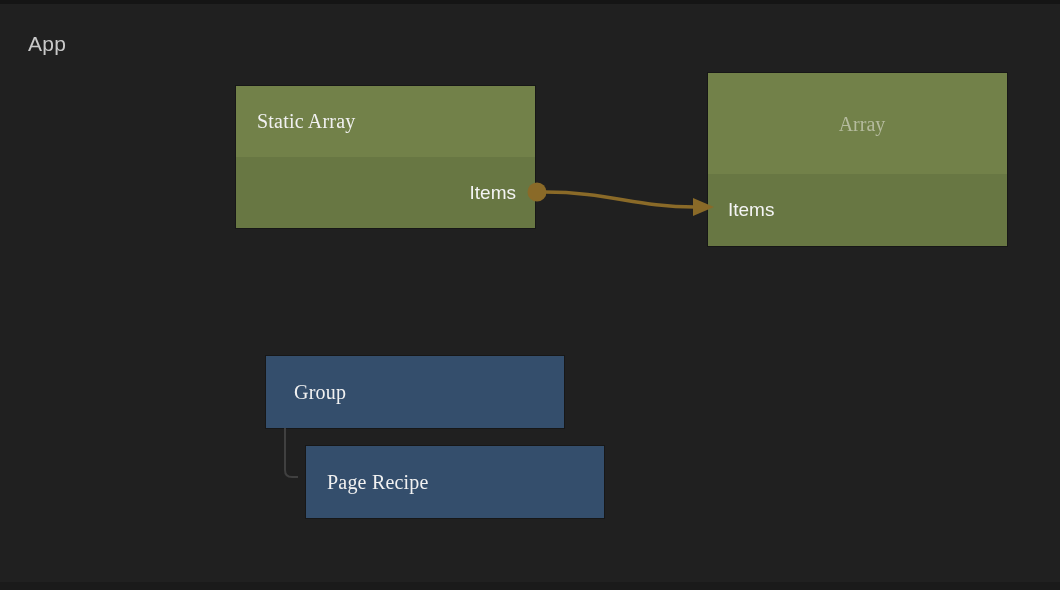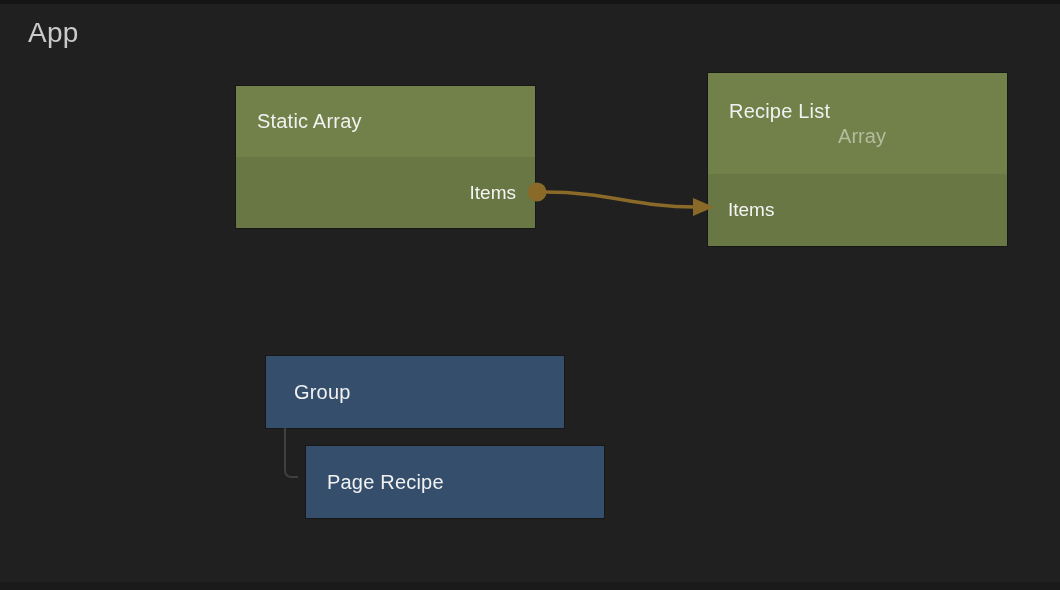--- a/index.html
+++ b/index.html
@@ -28,8 +28,8 @@
   .app-label {
     position: absolute;
     left: 28px;
-    top: 17px;
-    font-size: 28px;
+    top: 32px;
+    font-size: 21px;
     color: #c9c9c9;
     letter-spacing: 0.3px;
     user-select: none;

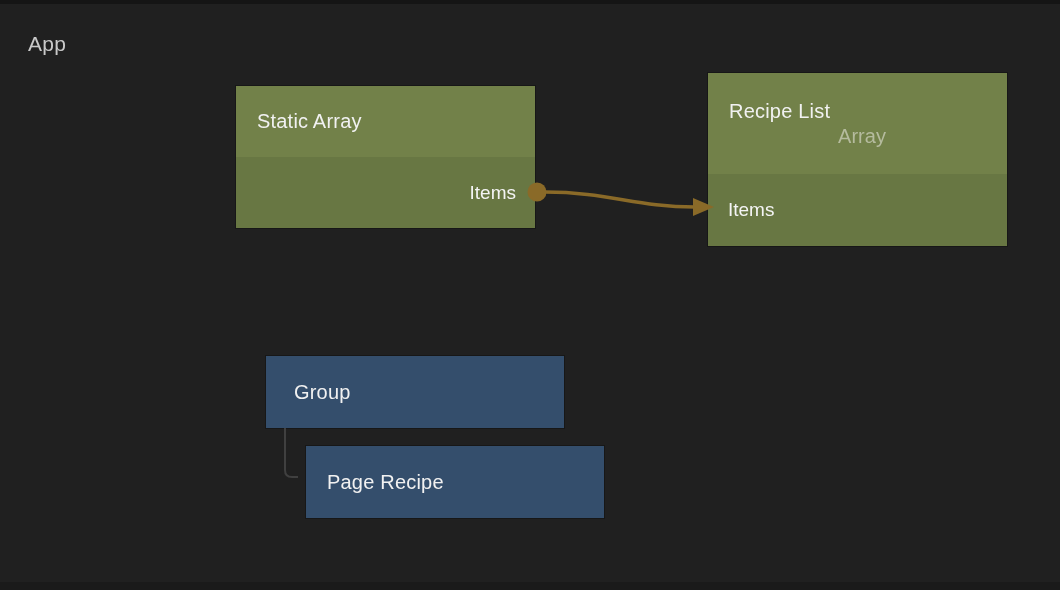--- a/index.html
+++ b/index.html
@@ -47,6 +47,7 @@
     box-sizing: border-box;
     padding-left: 21px;
     padding-right: 12px;
+    font-family: Liberation Serif, serif;
   }
   .green .node-header { background: #728149; }
   .green .node-body   { background: #687743; }

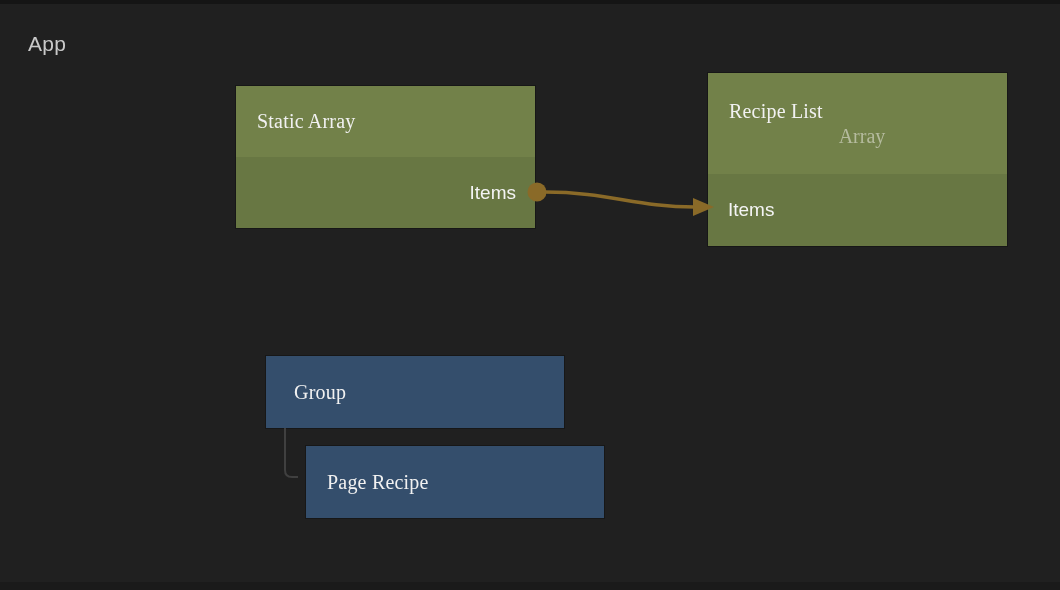--- a/index.html
+++ b/index.html
@@ -124,7 +124,6 @@
 
   <div class="node green" id="node-recipe-list">
     <div class="node-header">
-      <span class="node-title">Recipe List</span>
       <span class="node-subtitle">Array</span>
     </div>
     <div class="node-body align-left">

